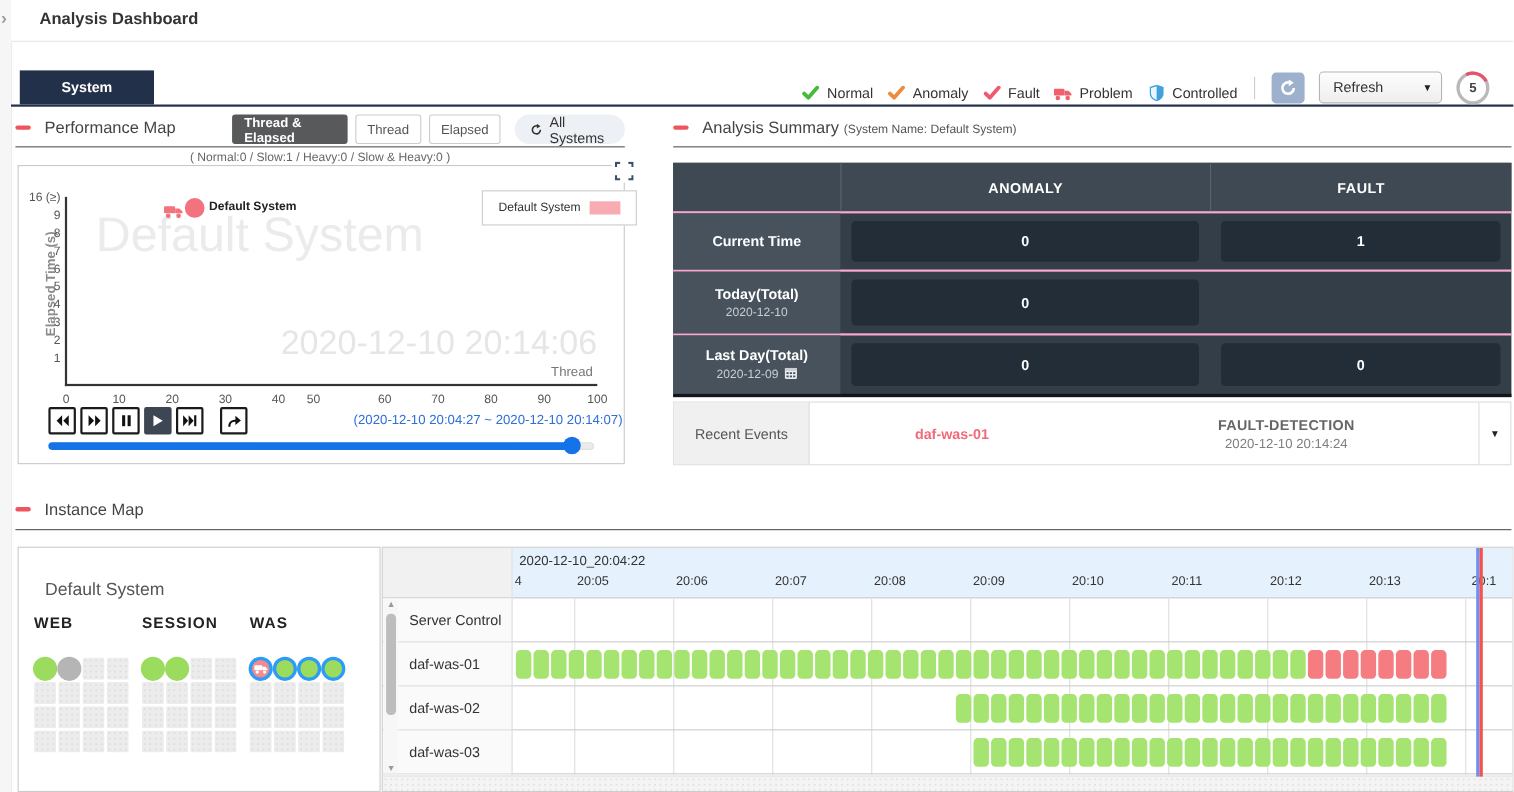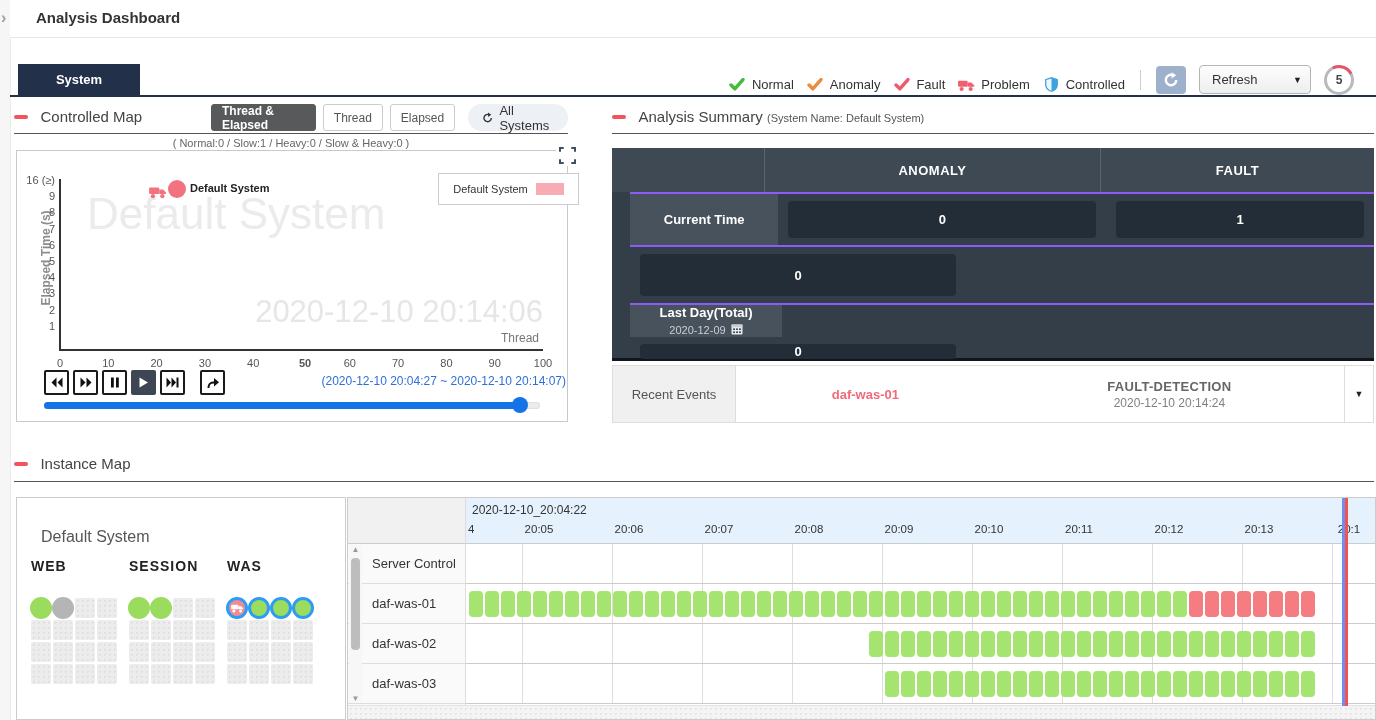--- a/index.html
+++ b/index.html
@@ -206,7 +206,7 @@
 
 <div class="abs" style="left:14px;top:108px;width:554px;height:26px;">
   <span class="sec-dash"></span>
-  <span class="sec-title">Controlled Map</span>
+  <span class="sec-title">Performance Map</span>
   <span class="pm-btns">
     <span class="pm-btn active">Thread &amp; Elapsed</span>
     <span class="pm-btn">Thread</span>

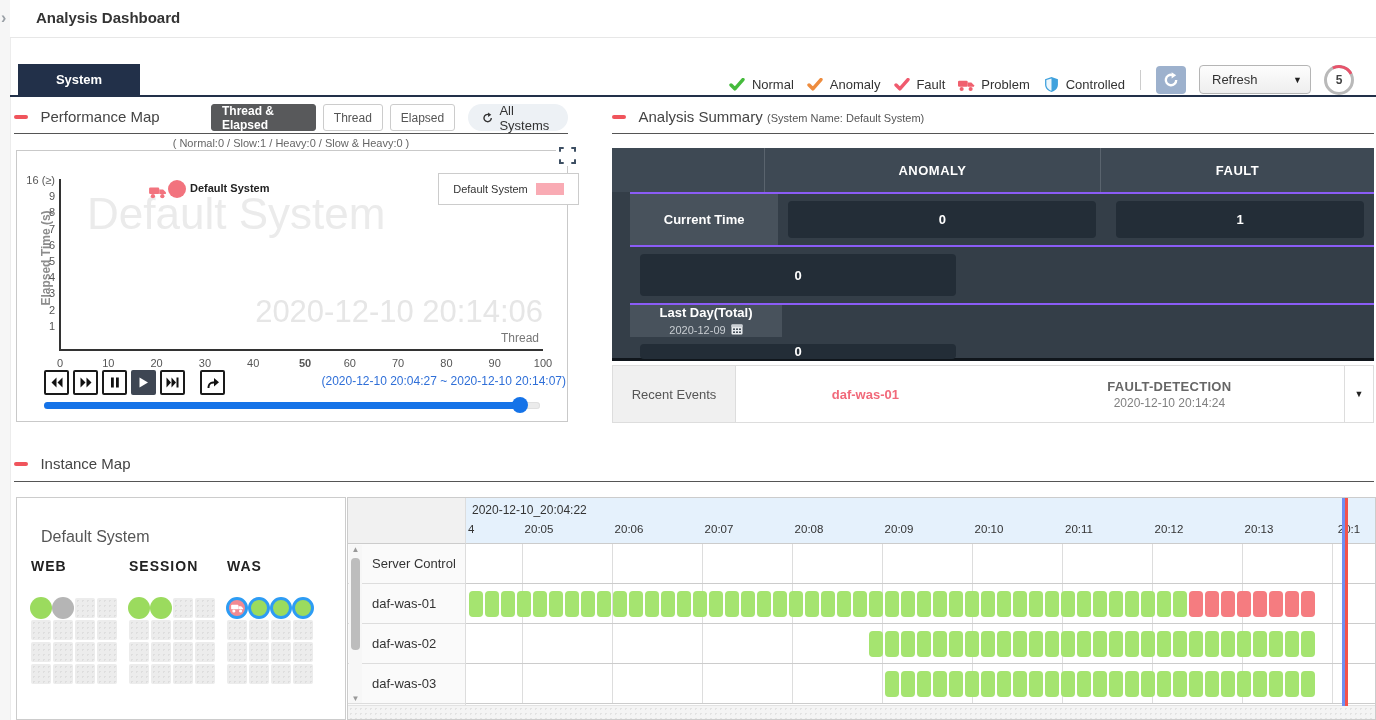--- a/index.html
+++ b/index.html
@@ -73,7 +73,7 @@
   .as-head .c1{width:152px;}
   .as-head .c2{width:336px;border-left:1px solid #5a646e;box-sizing:border-box;}
   .as-head .c3{width:274px;border-left:1px solid #5a646e;box-sizing:border-box;}
-  .as-row{display:flex;border-top:2px solid #8b5cf6;margin-left:18px;}
+  .as-row{display:flex;border-top:2px solid #f9a8d4;}
   .as-label{width:152px;background:#48525c;display:flex;flex-direction:column;align-items:center;justify-content:center;gap:3px;}
   .as-label .l1{color:#fff;font-size:13px;font-weight:bold;}
   .as-label .l2{color:#c8cdd2;font-size:11px;display:flex;align-items:center;gap:5px;}

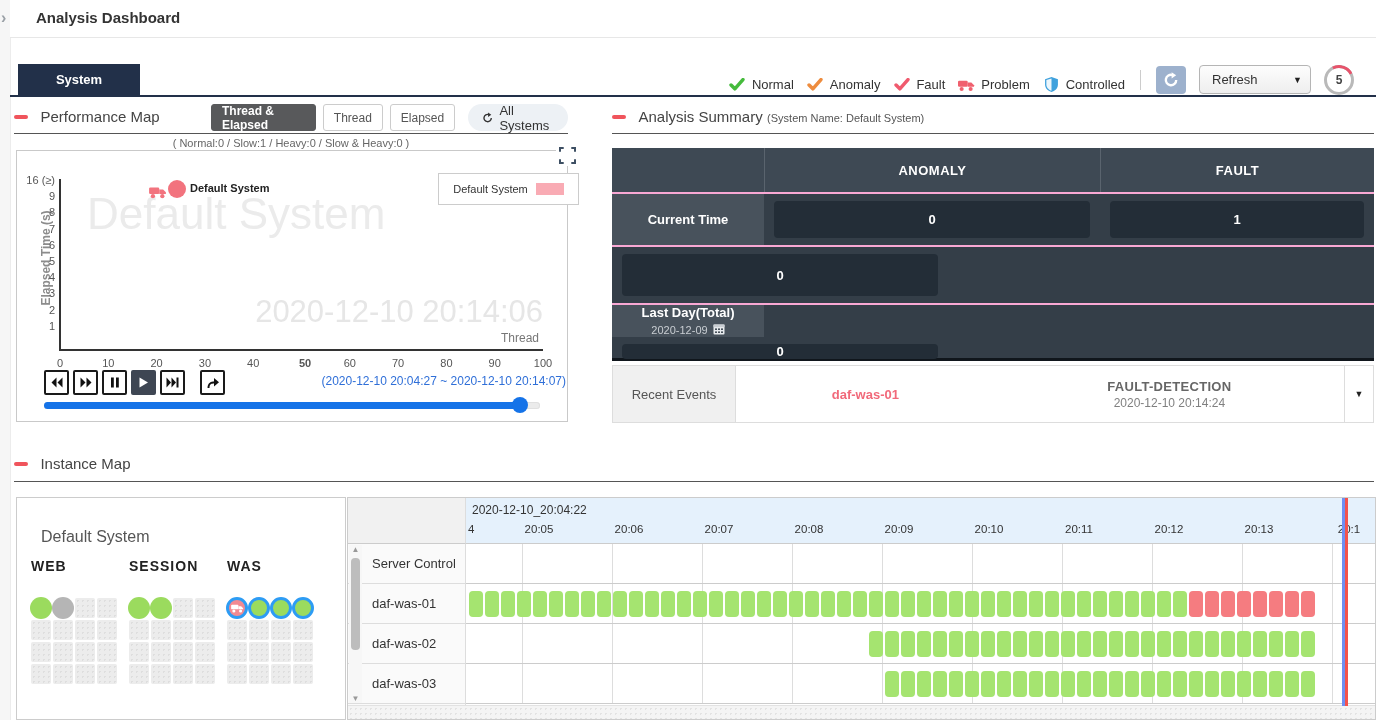--- a/index.html
+++ b/index.html
@@ -348,6 +348,12 @@
         </div>
       </div>
       <div class="as-row" style="height: 56px;">
+        <div class="as-label">
+          <span class="l1">Today(Total)</span>
+          <span class="l2">
+            <span>2020-12-10</span>
+          </span>
+        </div>
         <div class="as-val a">
           <div class="pill">0</div>
         </div>

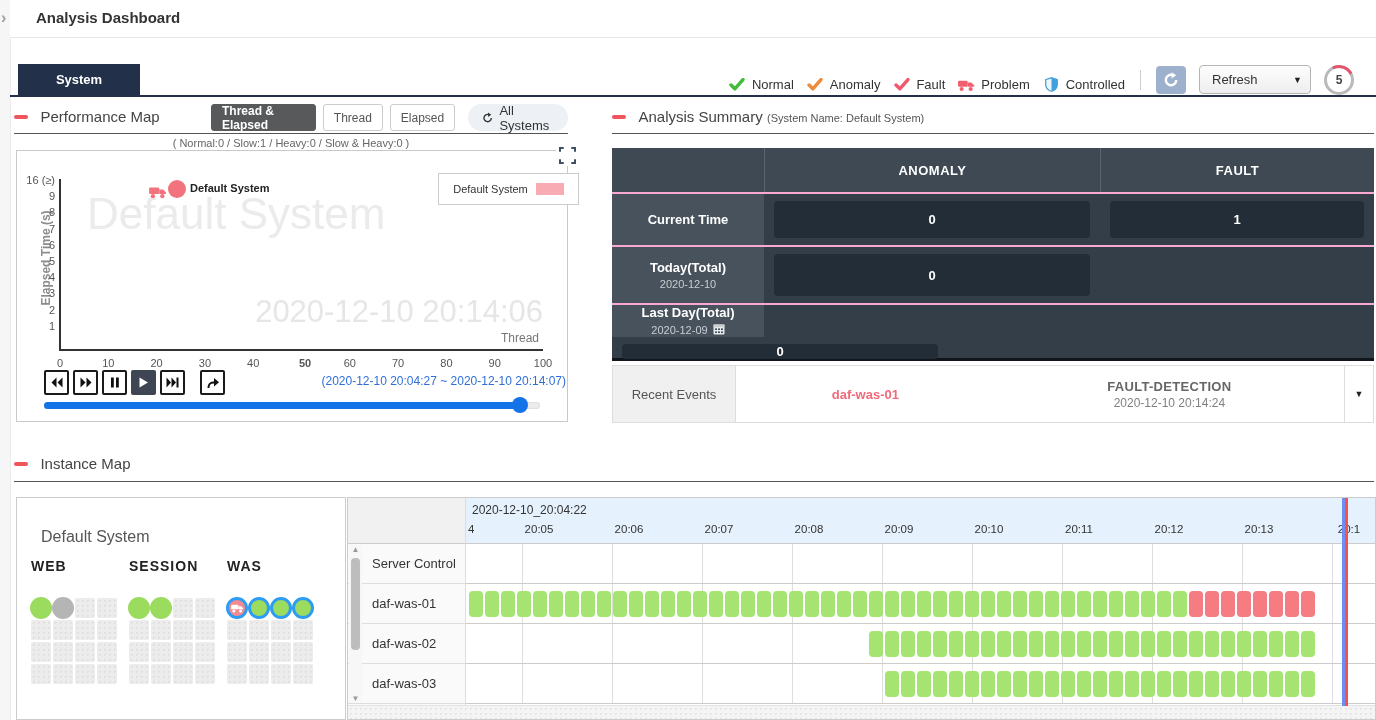--- a/index.html
+++ b/index.html
@@ -358,7 +358,7 @@
           <div class="pill">0</div>
         </div>
       </div>
-      <div class="as-row" style="height: 53px; flex-direction: column;">
+      <div class="as-row" style="height: 53px;">
         <div class="as-label">
           <span class="l1">Last Day(Total)</span>
           <span class="l2">

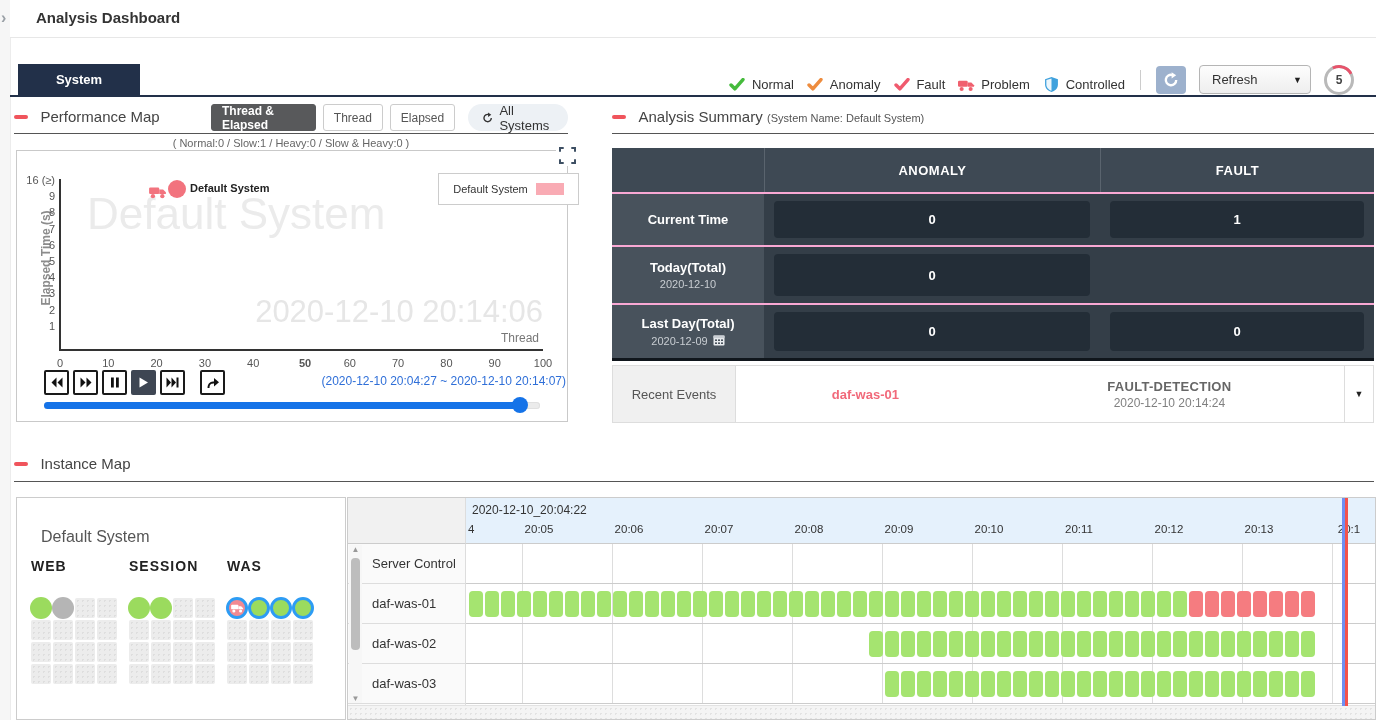--- a/index.html
+++ b/index.html
@@ -253,7 +253,7 @@
       <span class="xtick" style="left: 139.6px;">20</span>
       <span class="xtick" style="left: 187.9px;">30</span>
       <span class="xtick" style="left: 236.2px;">40</span>
-      <span class="xtick" style="left: 288px; font-weight: bold;">50</span>
+      <span class="xtick" style="left: 268px;">50</span>
       <span class="xtick" style="left: 332.8px;">60</span>
       <span class="xtick" style="left: 381.1px;">70</span>
       <span class="xtick" style="left: 429.4px;">80</span>

